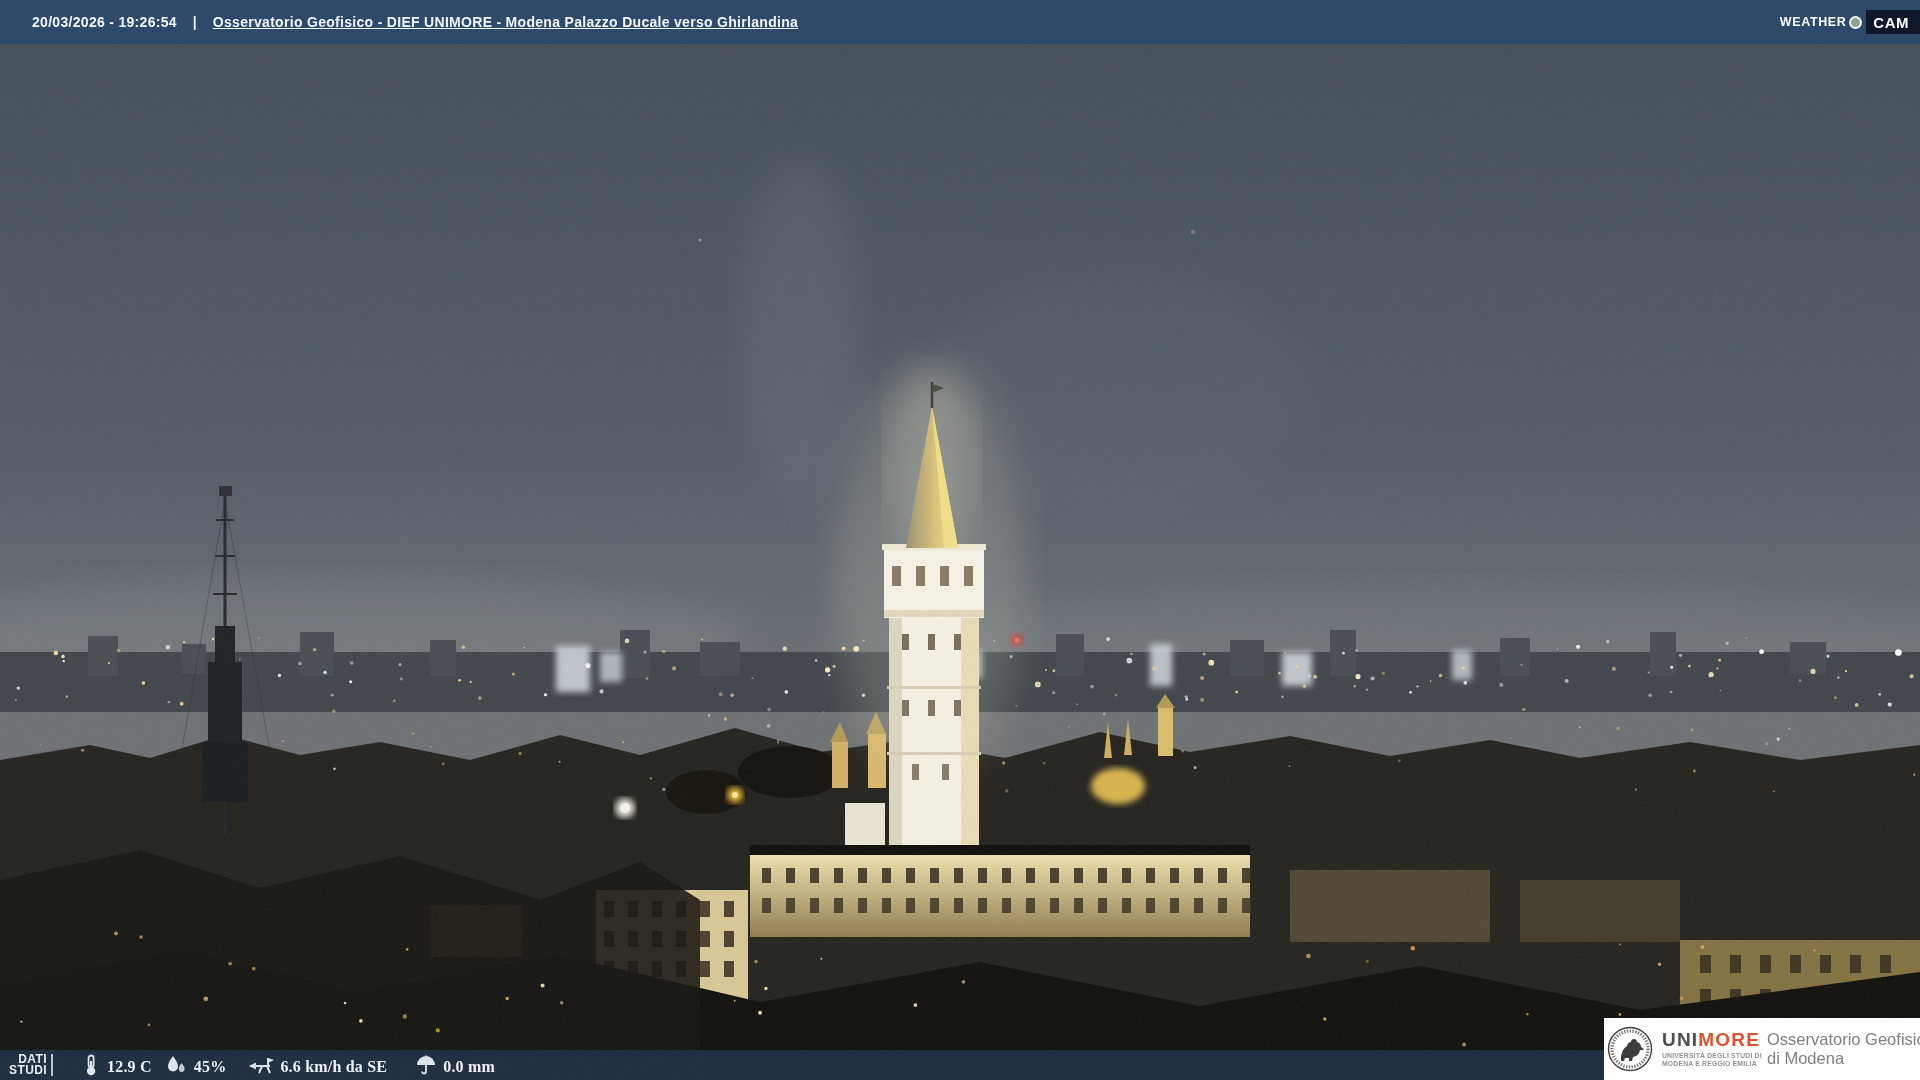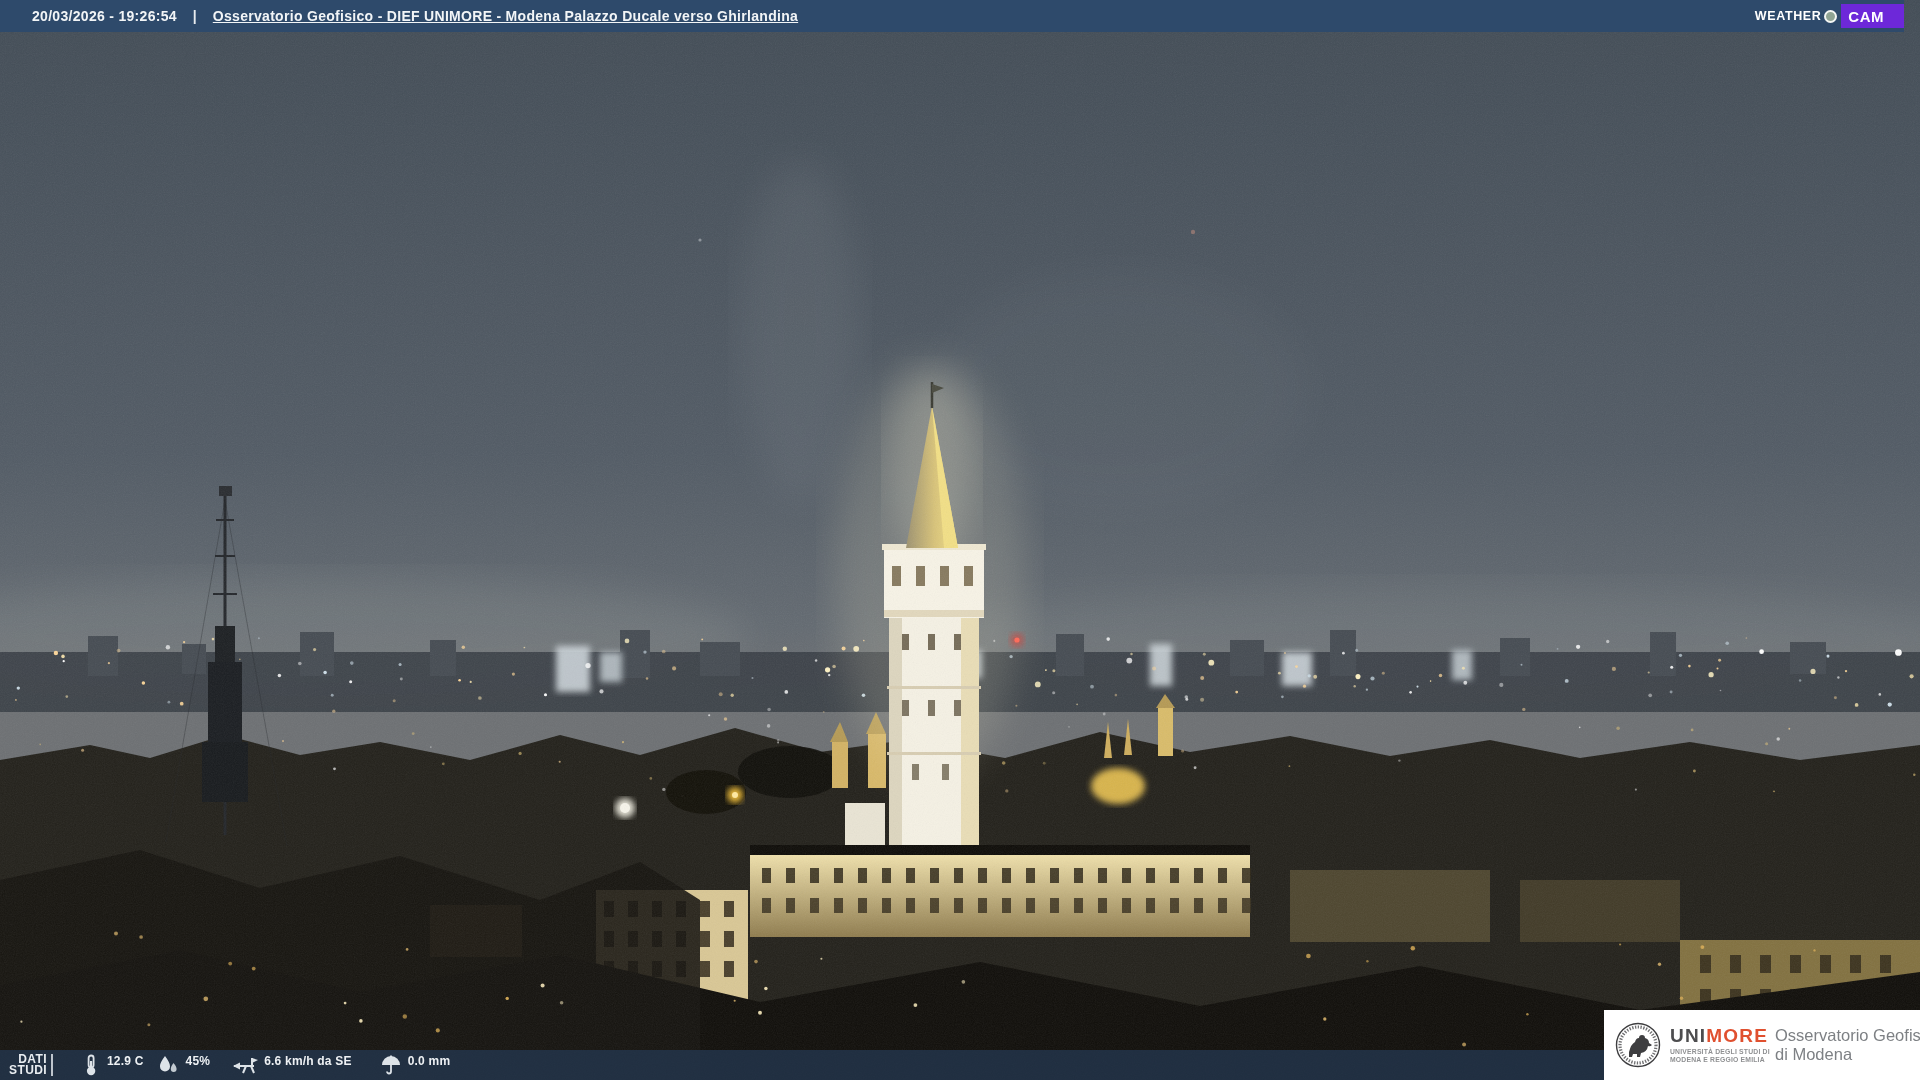--- a/index.html
+++ b/index.html
@@ -8,7 +8,7 @@
   svg.scene{position:absolute;left:0;top:0;}
 
   
-  .topbar{position:absolute;top:0;left:0;right:16px;height:32px;background:#2e4a6b;
+  .topbar{position:absolute;top:0;left:0;right:0;height:44px;background:#2e4a6b;
           display:flex;align-items:center;color:#f2f5f7;z-index:10;}
   .tb-date{margin-left:32px;font-size:14px;font-weight:700;letter-spacing:.3px;}
   .tb-sep{margin:0 16px;font-size:14px;font-weight:700;opacity:.95;}

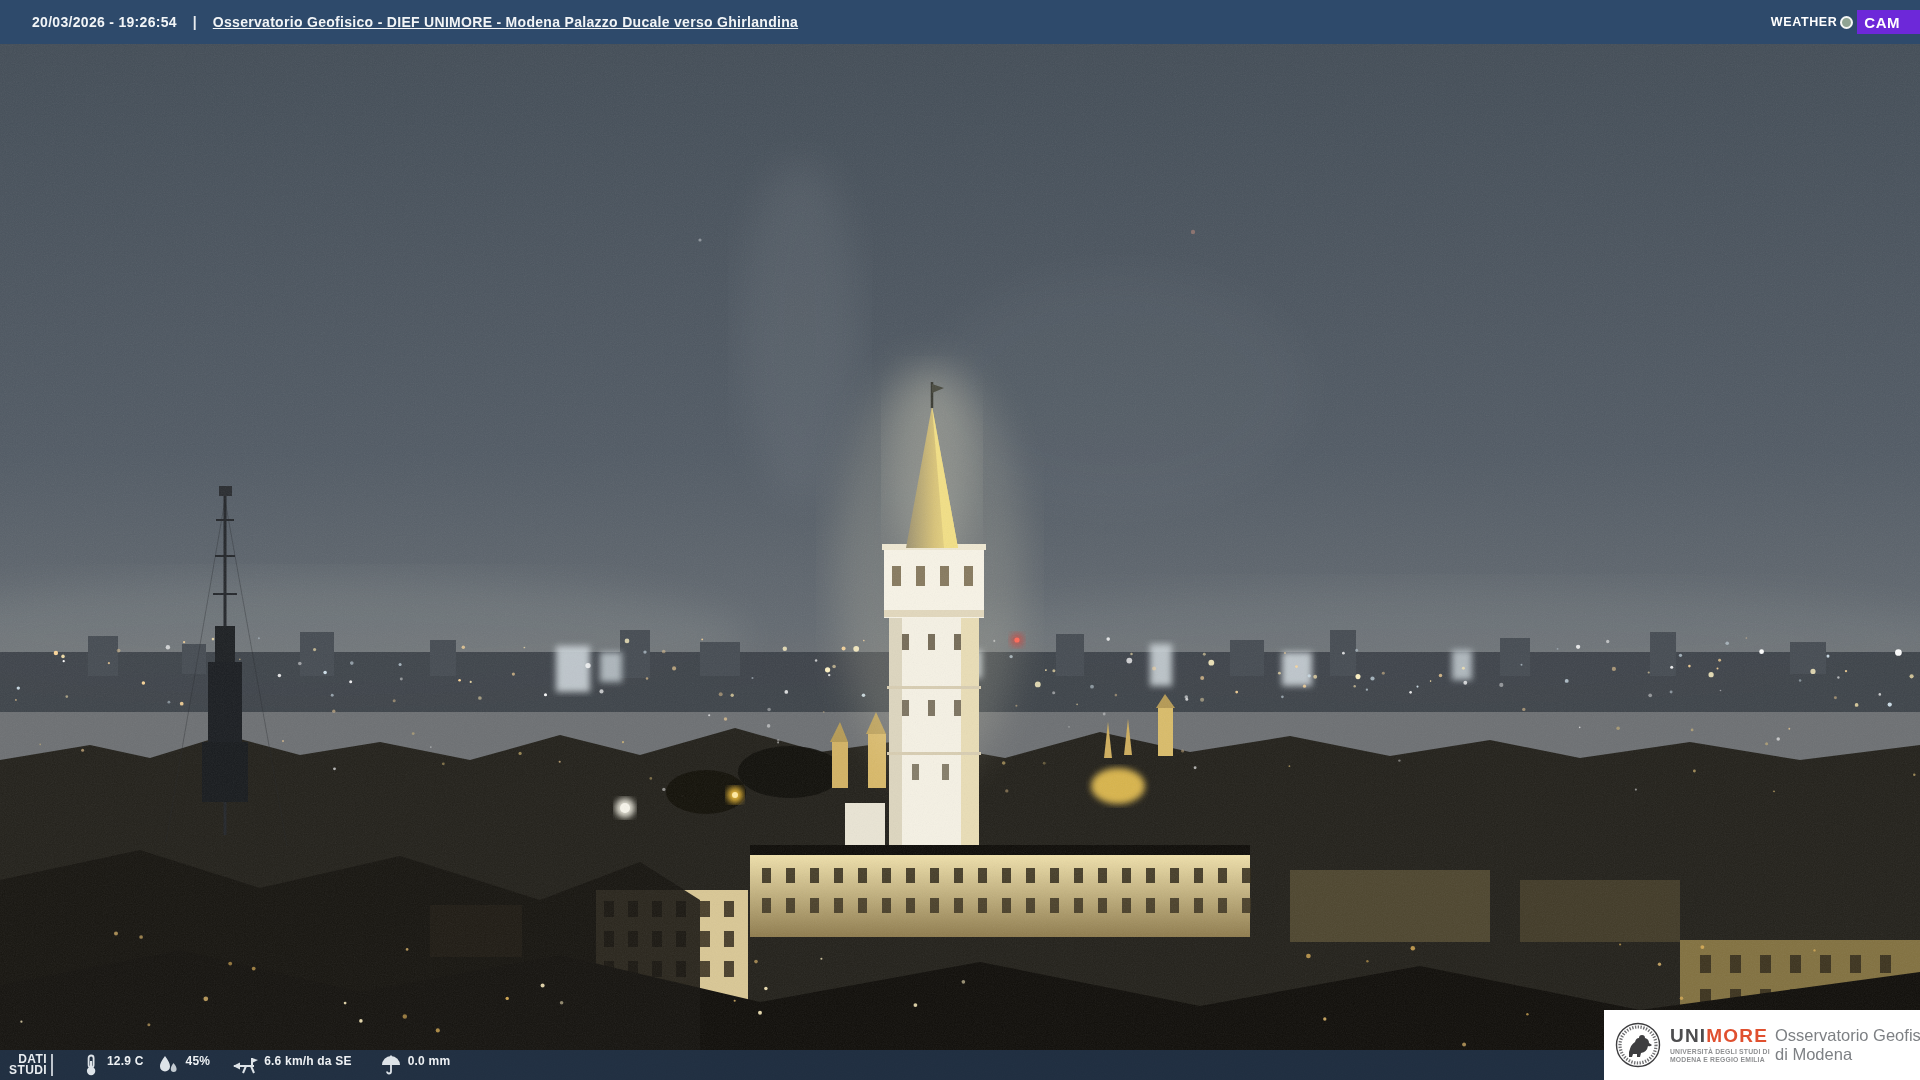--- a/index.html
+++ b/index.html
@@ -17,8 +17,8 @@
   .wc-weather{font-size:12.5px;font-weight:700;letter-spacing:.6px;color:#fff;}
   .wc-lens{width:13px;height:13px;border-radius:50%;background:#8fa393;
            border:2.5px solid #f4f6f4;box-sizing:border-box;margin-left:3px;}
-  .wc-cam{margin-left:4px;height:24px;background:#6d28d9;display:flex;align-items:center;
-          padding:0 20px 0 7px;font-size:15px;font-weight:700;color:#fff;letter-spacing:.5px;}
+  .wc-cam{margin-left:4px;height:24px;background:#0f172a;display:flex;align-items:center;
+          padding:0 11px 0 7px;font-size:15px;font-weight:700;color:#fff;letter-spacing:.5px;}
 
   
   .meteobar{position:absolute;bottom:0;left:0;right:0;height:30px;

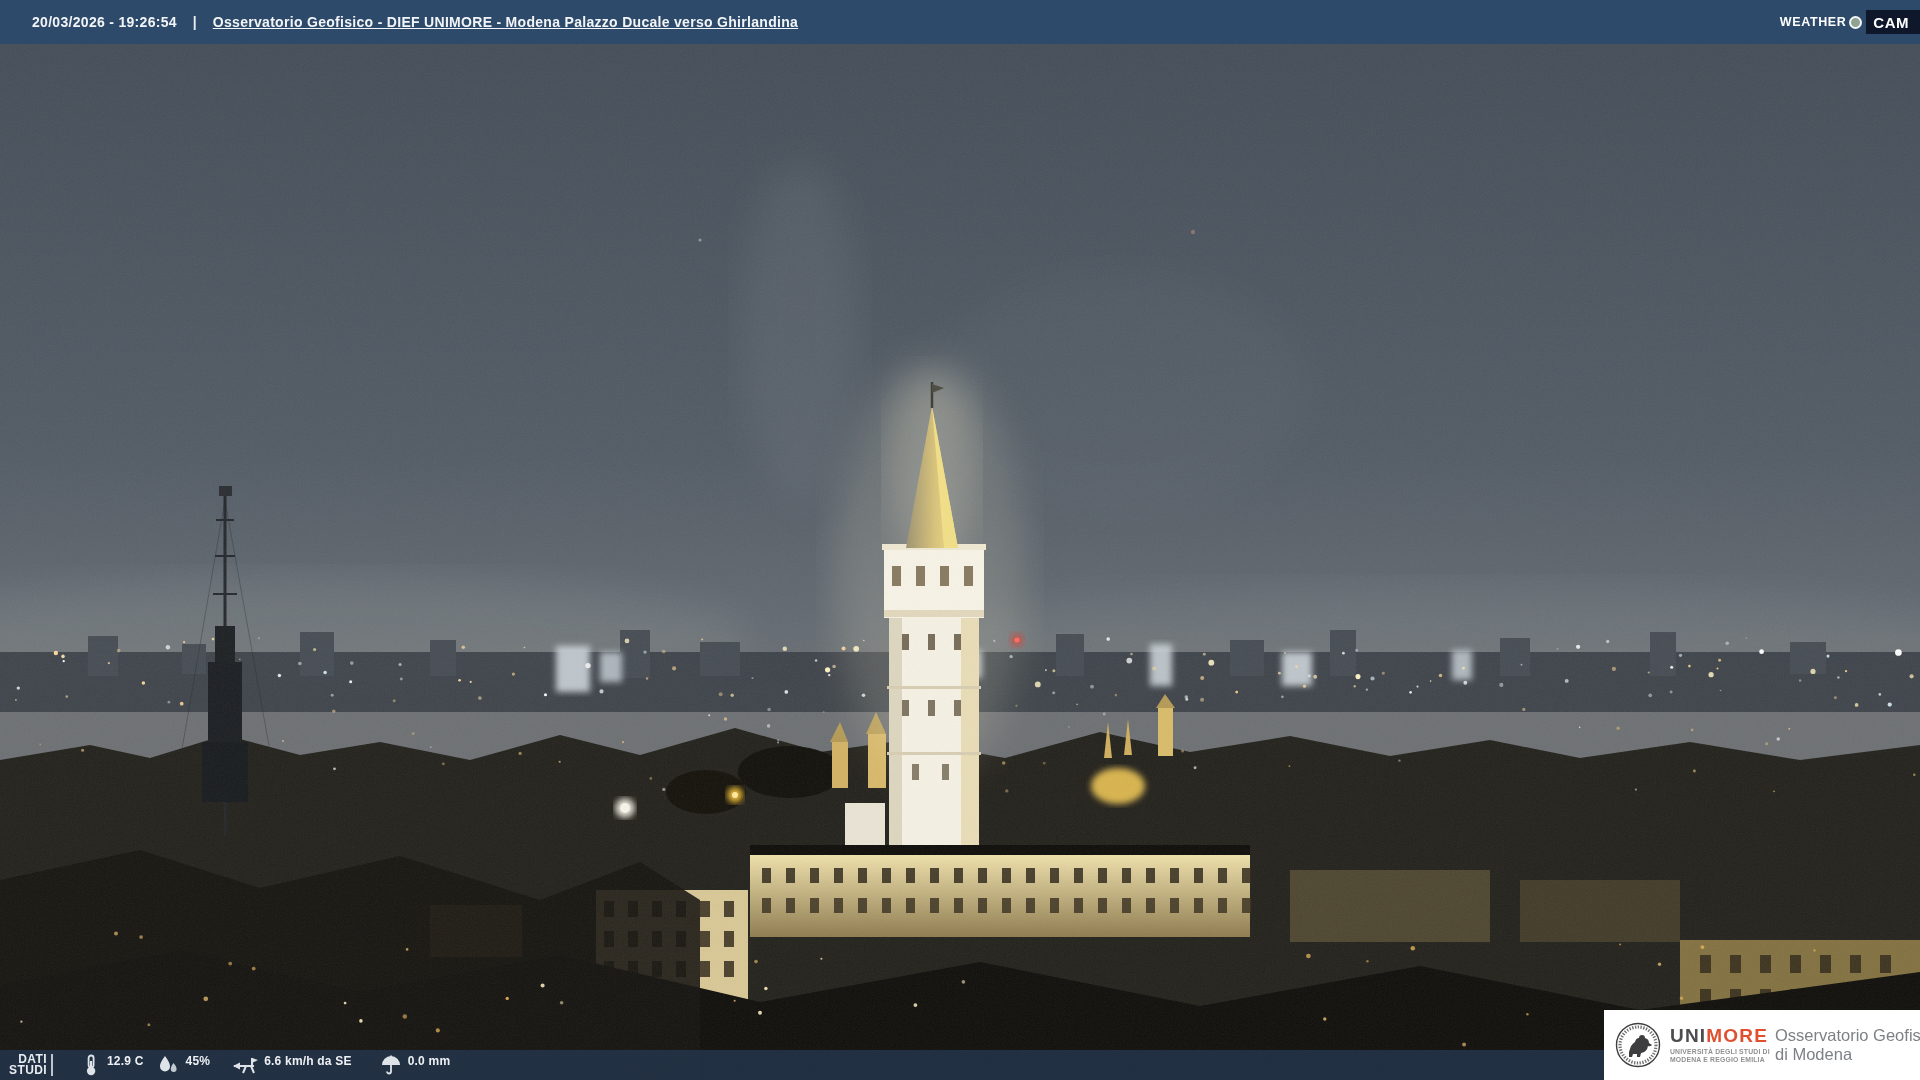--- a/index.html
+++ b/index.html
@@ -32,8 +32,8 @@
   .r1{margin-left:28px}.r2{margin-left:12px}.r3{margin-left:22px}.r4{margin-left:28px}
 
   
-  .logopanel{position:absolute;right:0;bottom:0;width:316px;height:70px;background:#ffffff;
-             display:flex;align-items:center;padding-left:11px;box-sizing:border-box;z-index:11;}
+  .logopanel{position:absolute;right:0;bottom:0;width:316px;height:62px;background:#ffffff;
+             display:flex;align-items:center;padding-left:3px;box-sizing:border-box;z-index:11;}
   .seal{flex:0 0 auto;}
   .brand{margin-left:9px;width:94px;flex:0 0 auto;}
   .brand-word{font-size:19px;font-weight:700;letter-spacing:1.2px;line-height:19px;white-space:nowrap;}

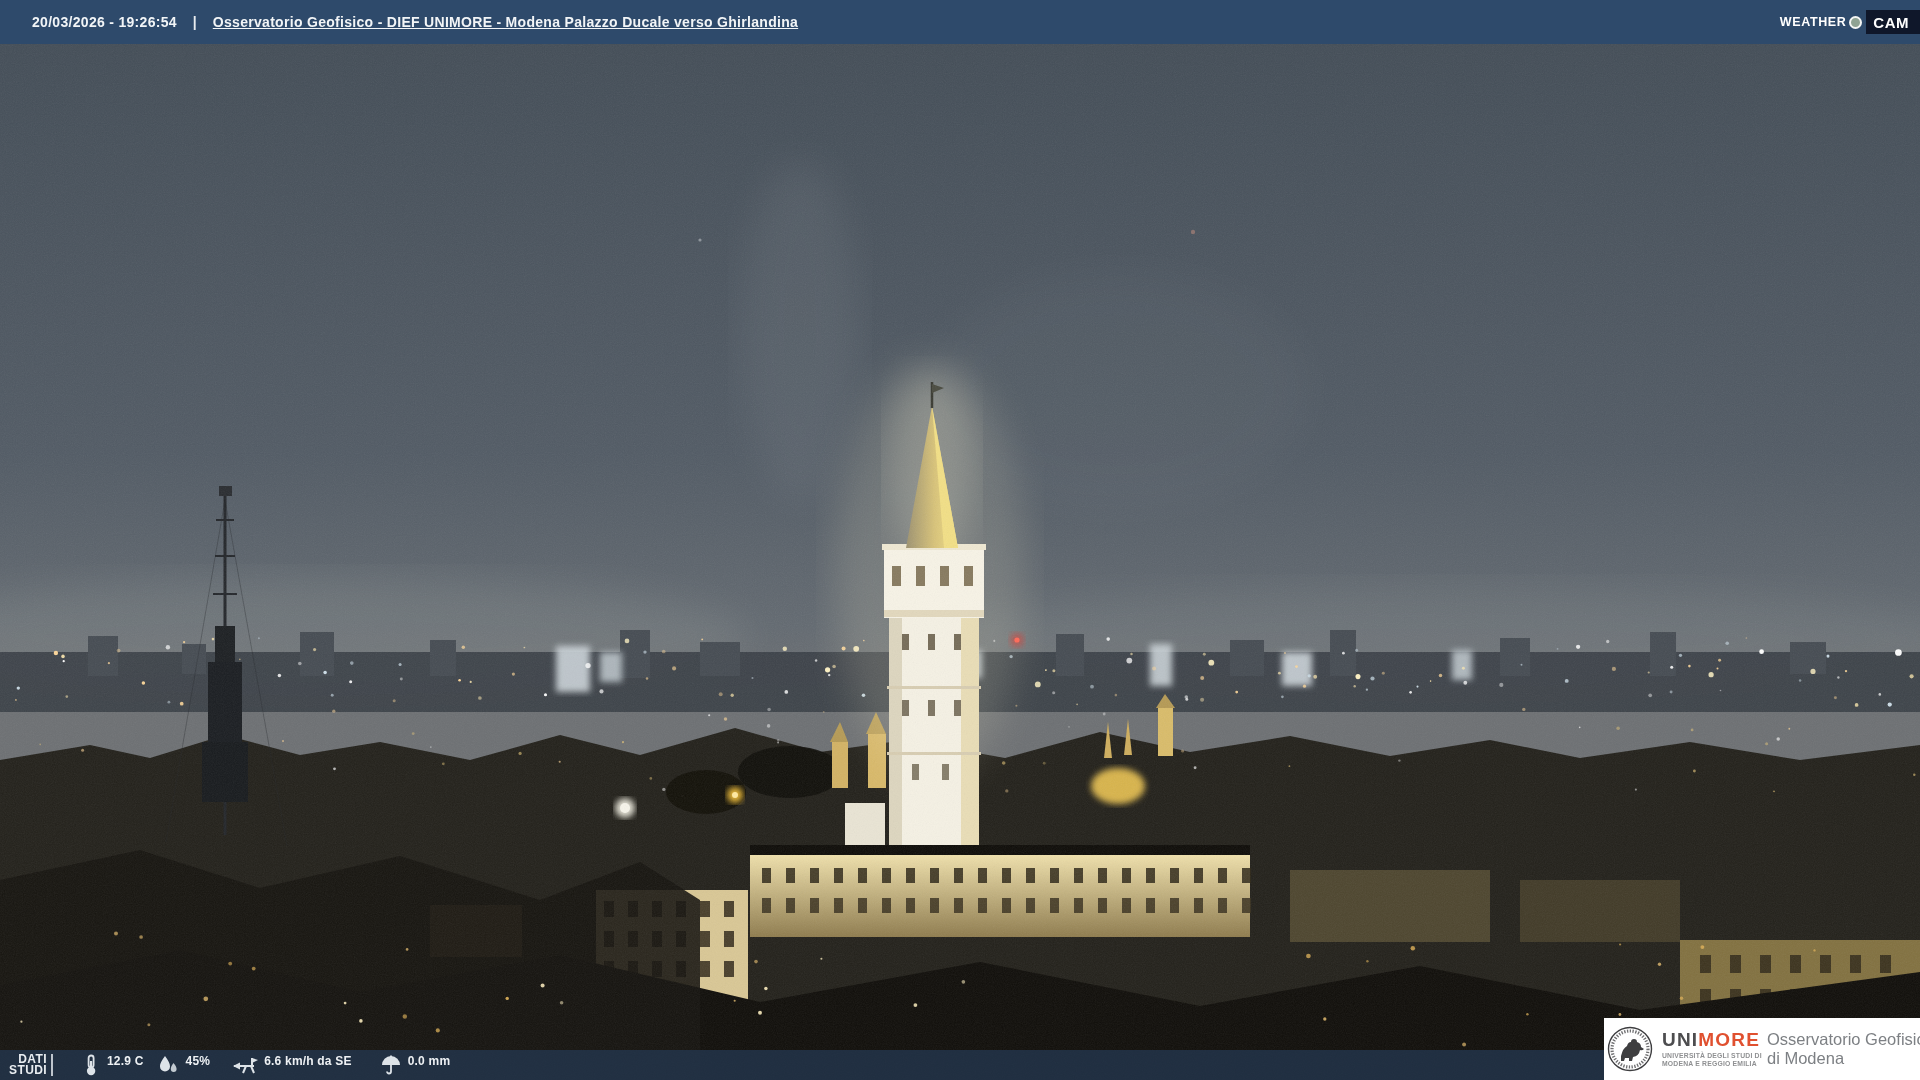--- a/index.html
+++ b/index.html
@@ -27,7 +27,7 @@
   .dati{width:47px;text-align:right;font-size:12px;font-weight:700;
         line-height:11px;letter-spacing:.4px;color:#e9edf1;}
   .vline{width:2px;height:22px;background:#cfd6dd;margin-left:4px;opacity:.9;}
-  .reading{display:flex;align-items:flex-start;font-size:12px;font-weight:700;letter-spacing:.2px;}
+  .reading{display:flex;align-items:flex-end;font-size:16px;font-weight:700;letter-spacing:.2px;font-family:Liberation Serif, serif;}
   .reading svg{margin-right:6px;display:block;}
   .r1{margin-left:28px}.r2{margin-left:12px}.r3{margin-left:22px}.r4{margin-left:28px}
 

